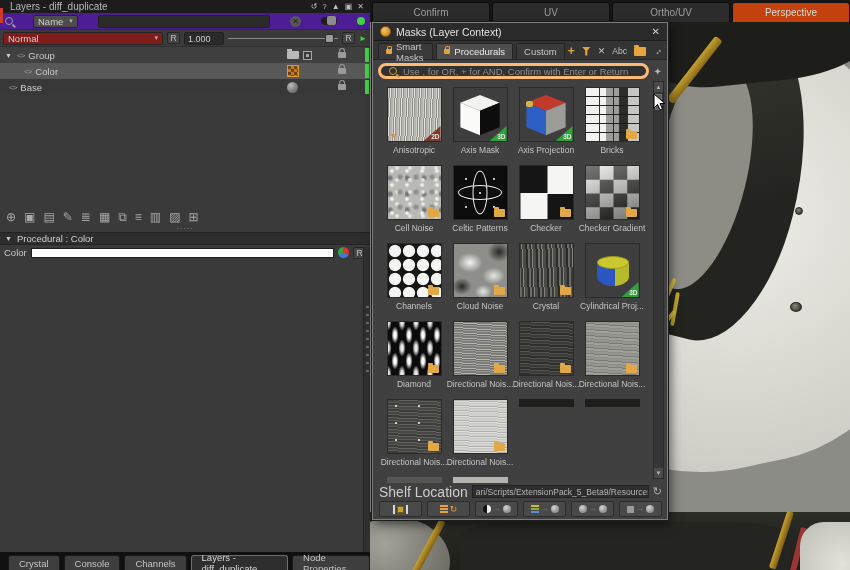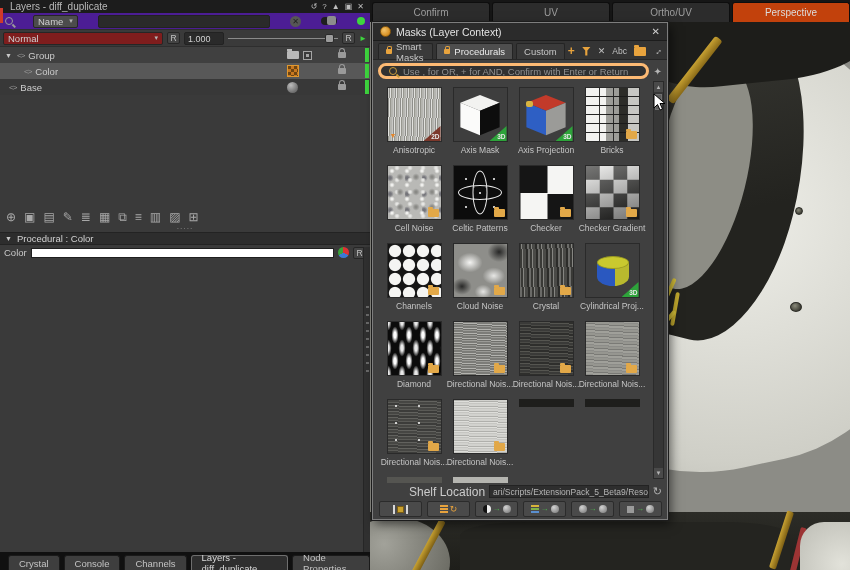--- a/index.html
+++ b/index.html
@@ -172,7 +172,7 @@
   .md-scroll .sc-thumb { position:absolute; left:1px; right:1px; top:12px; height:16px; background:#5c5c5c; border:1px solid #707070; }
 
   .md-shelf { position:absolute; left:6px; right:5px; bottom:20px; height:15px; display:flex; align-items:center; gap:4px; }
-  .md-shelf-label { font-size:12px; color:#cccccc; white-space:nowrap;margin-left:30px; }
+  .md-shelf-label { font-size:14px; color:#cccccc; white-space:nowrap; }
   .md-shelf-path { flex:1; height:13px; background:#2e2e2e; border:1px solid #232323; color:#b5b5b5; font-size:8.5px; line-height:12px; padding:0 3px; white-space:nowrap; overflow:hidden; }
   .ic-refresh { color:#b5b5b5; font-size:11px; line-height:11px; }
   .md-btnrow { position:absolute; left:6px; right:5px; bottom:2px; height:16px; display:flex; gap:5px; }

